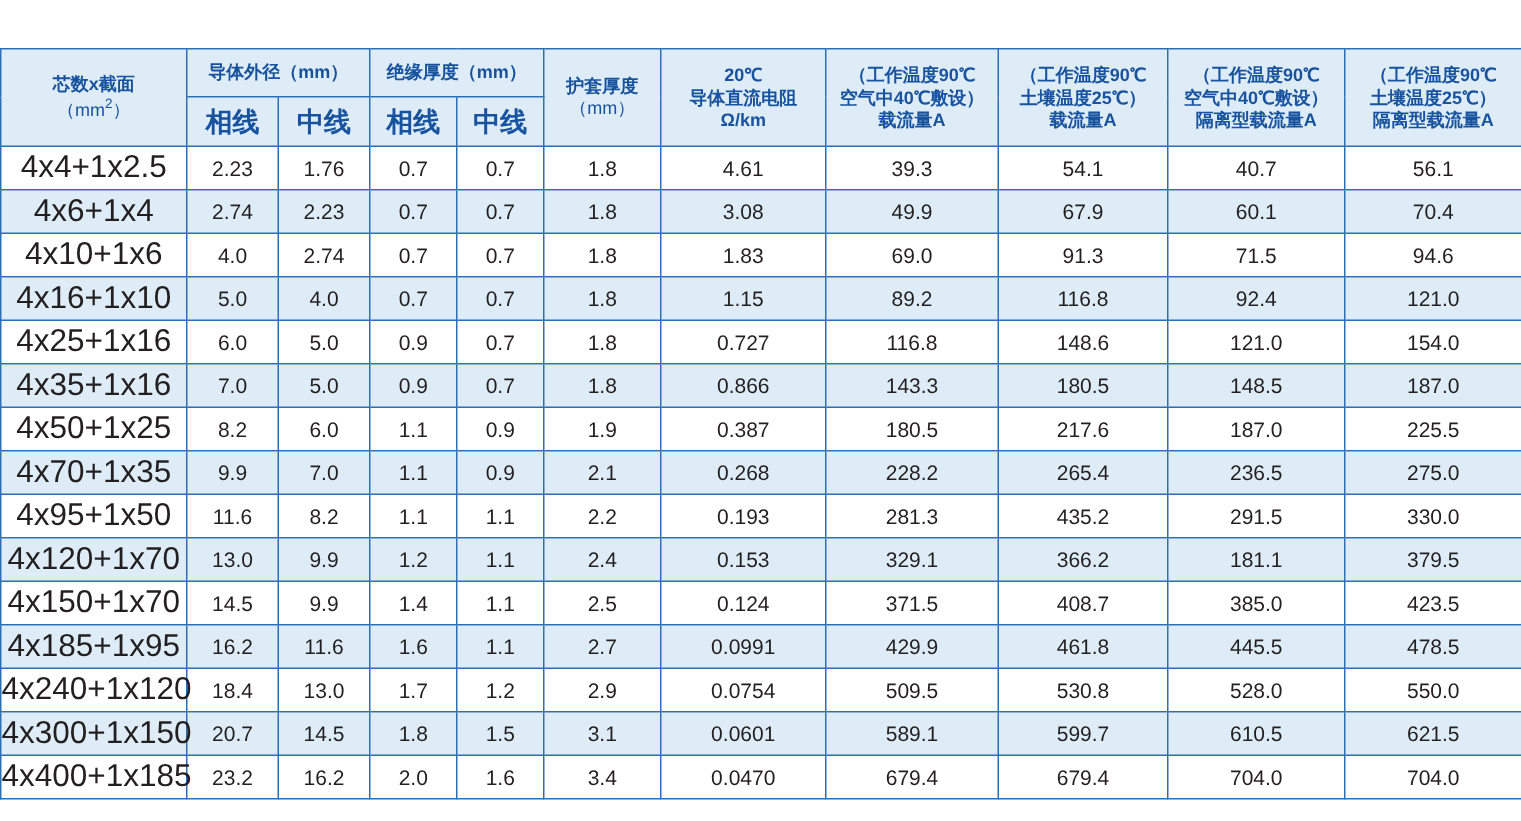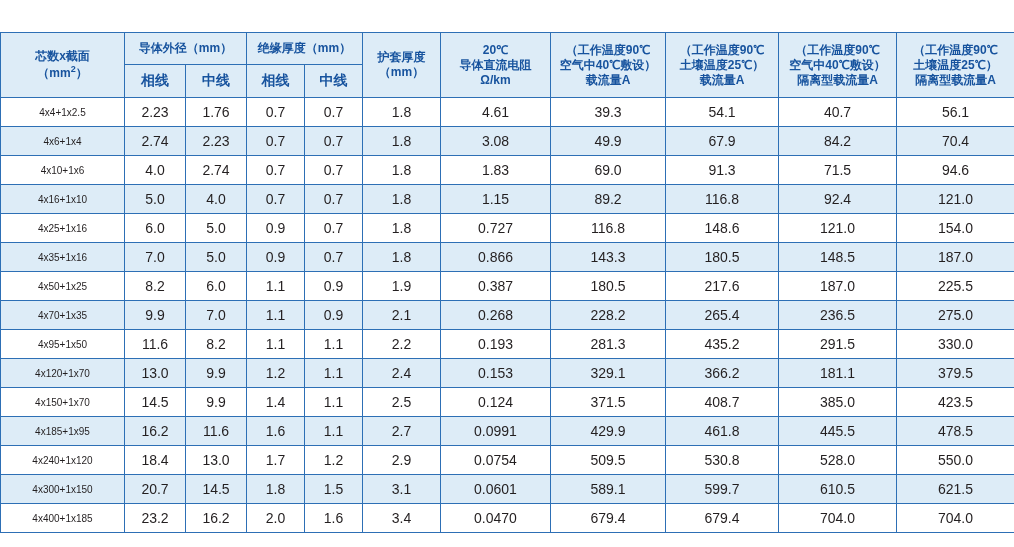--- a/index.html
+++ b/index.html
@@ -49,7 +49,7 @@
   }
   #spec-table thead th .unit {
     font-size: 12px;
-    font-weight: bold;
+    font-weight: normal;
     display: block;
   }
   

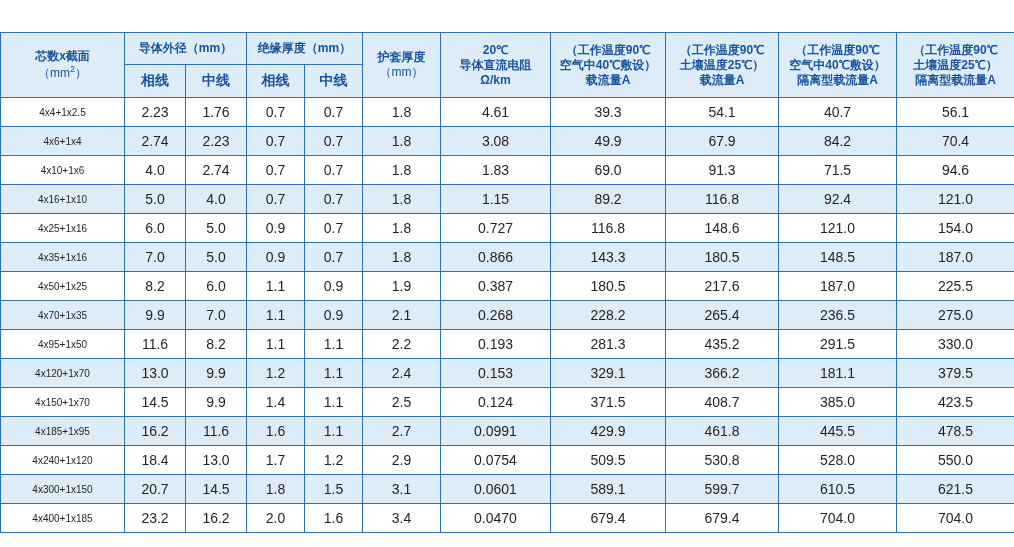--- a/index.html
+++ b/index.html
@@ -40,7 +40,7 @@
   }
   #spec-table thead th.sub {
     height: 26px;
-    font-size: 14px;
+    font-size: 18px;
   }
   #spec-table thead th .small {
     font-size: 12px;

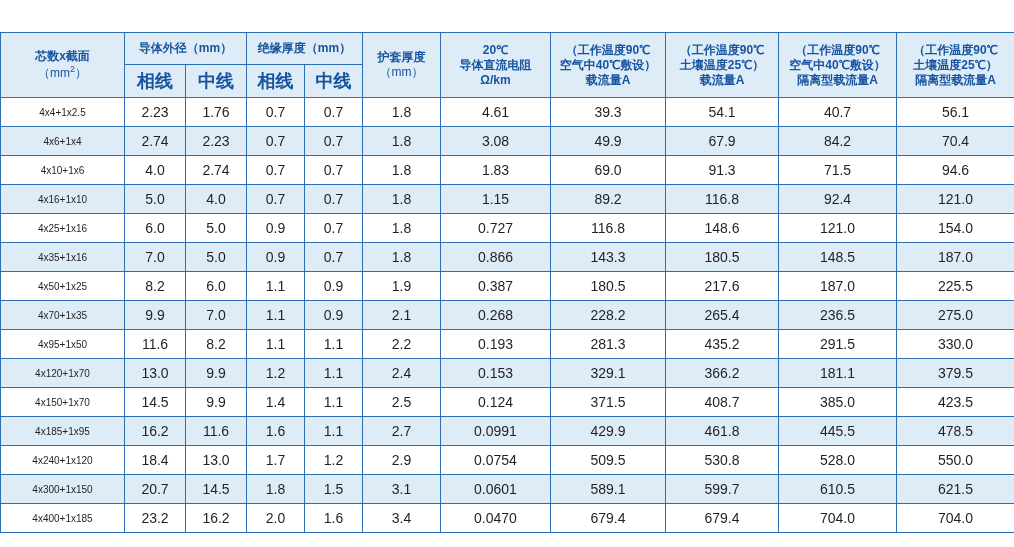--- a/index.html
+++ b/index.html
@@ -63,7 +63,7 @@
     background: #ddecf7;
   }
   #spec-table tbody td.firstcol {
-    font-size: 10px;
+    font-size: 21px;
   }
   sup {
     font-size: 9px;

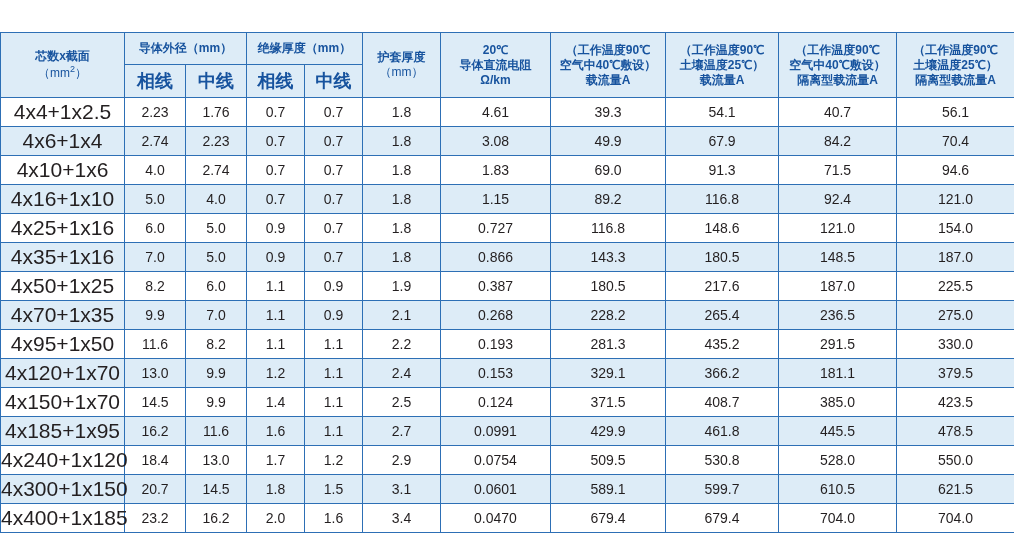--- a/index.html
+++ b/index.html
@@ -161,7 +161,7 @@
         <td>3.08</td>
         <td>49.9</td>
         <td>67.9</td>
-        <td>84.2</td>
+        <td>60.1</td>
         <td>70.4</td>
       </tr>
       <tr class="odd">

